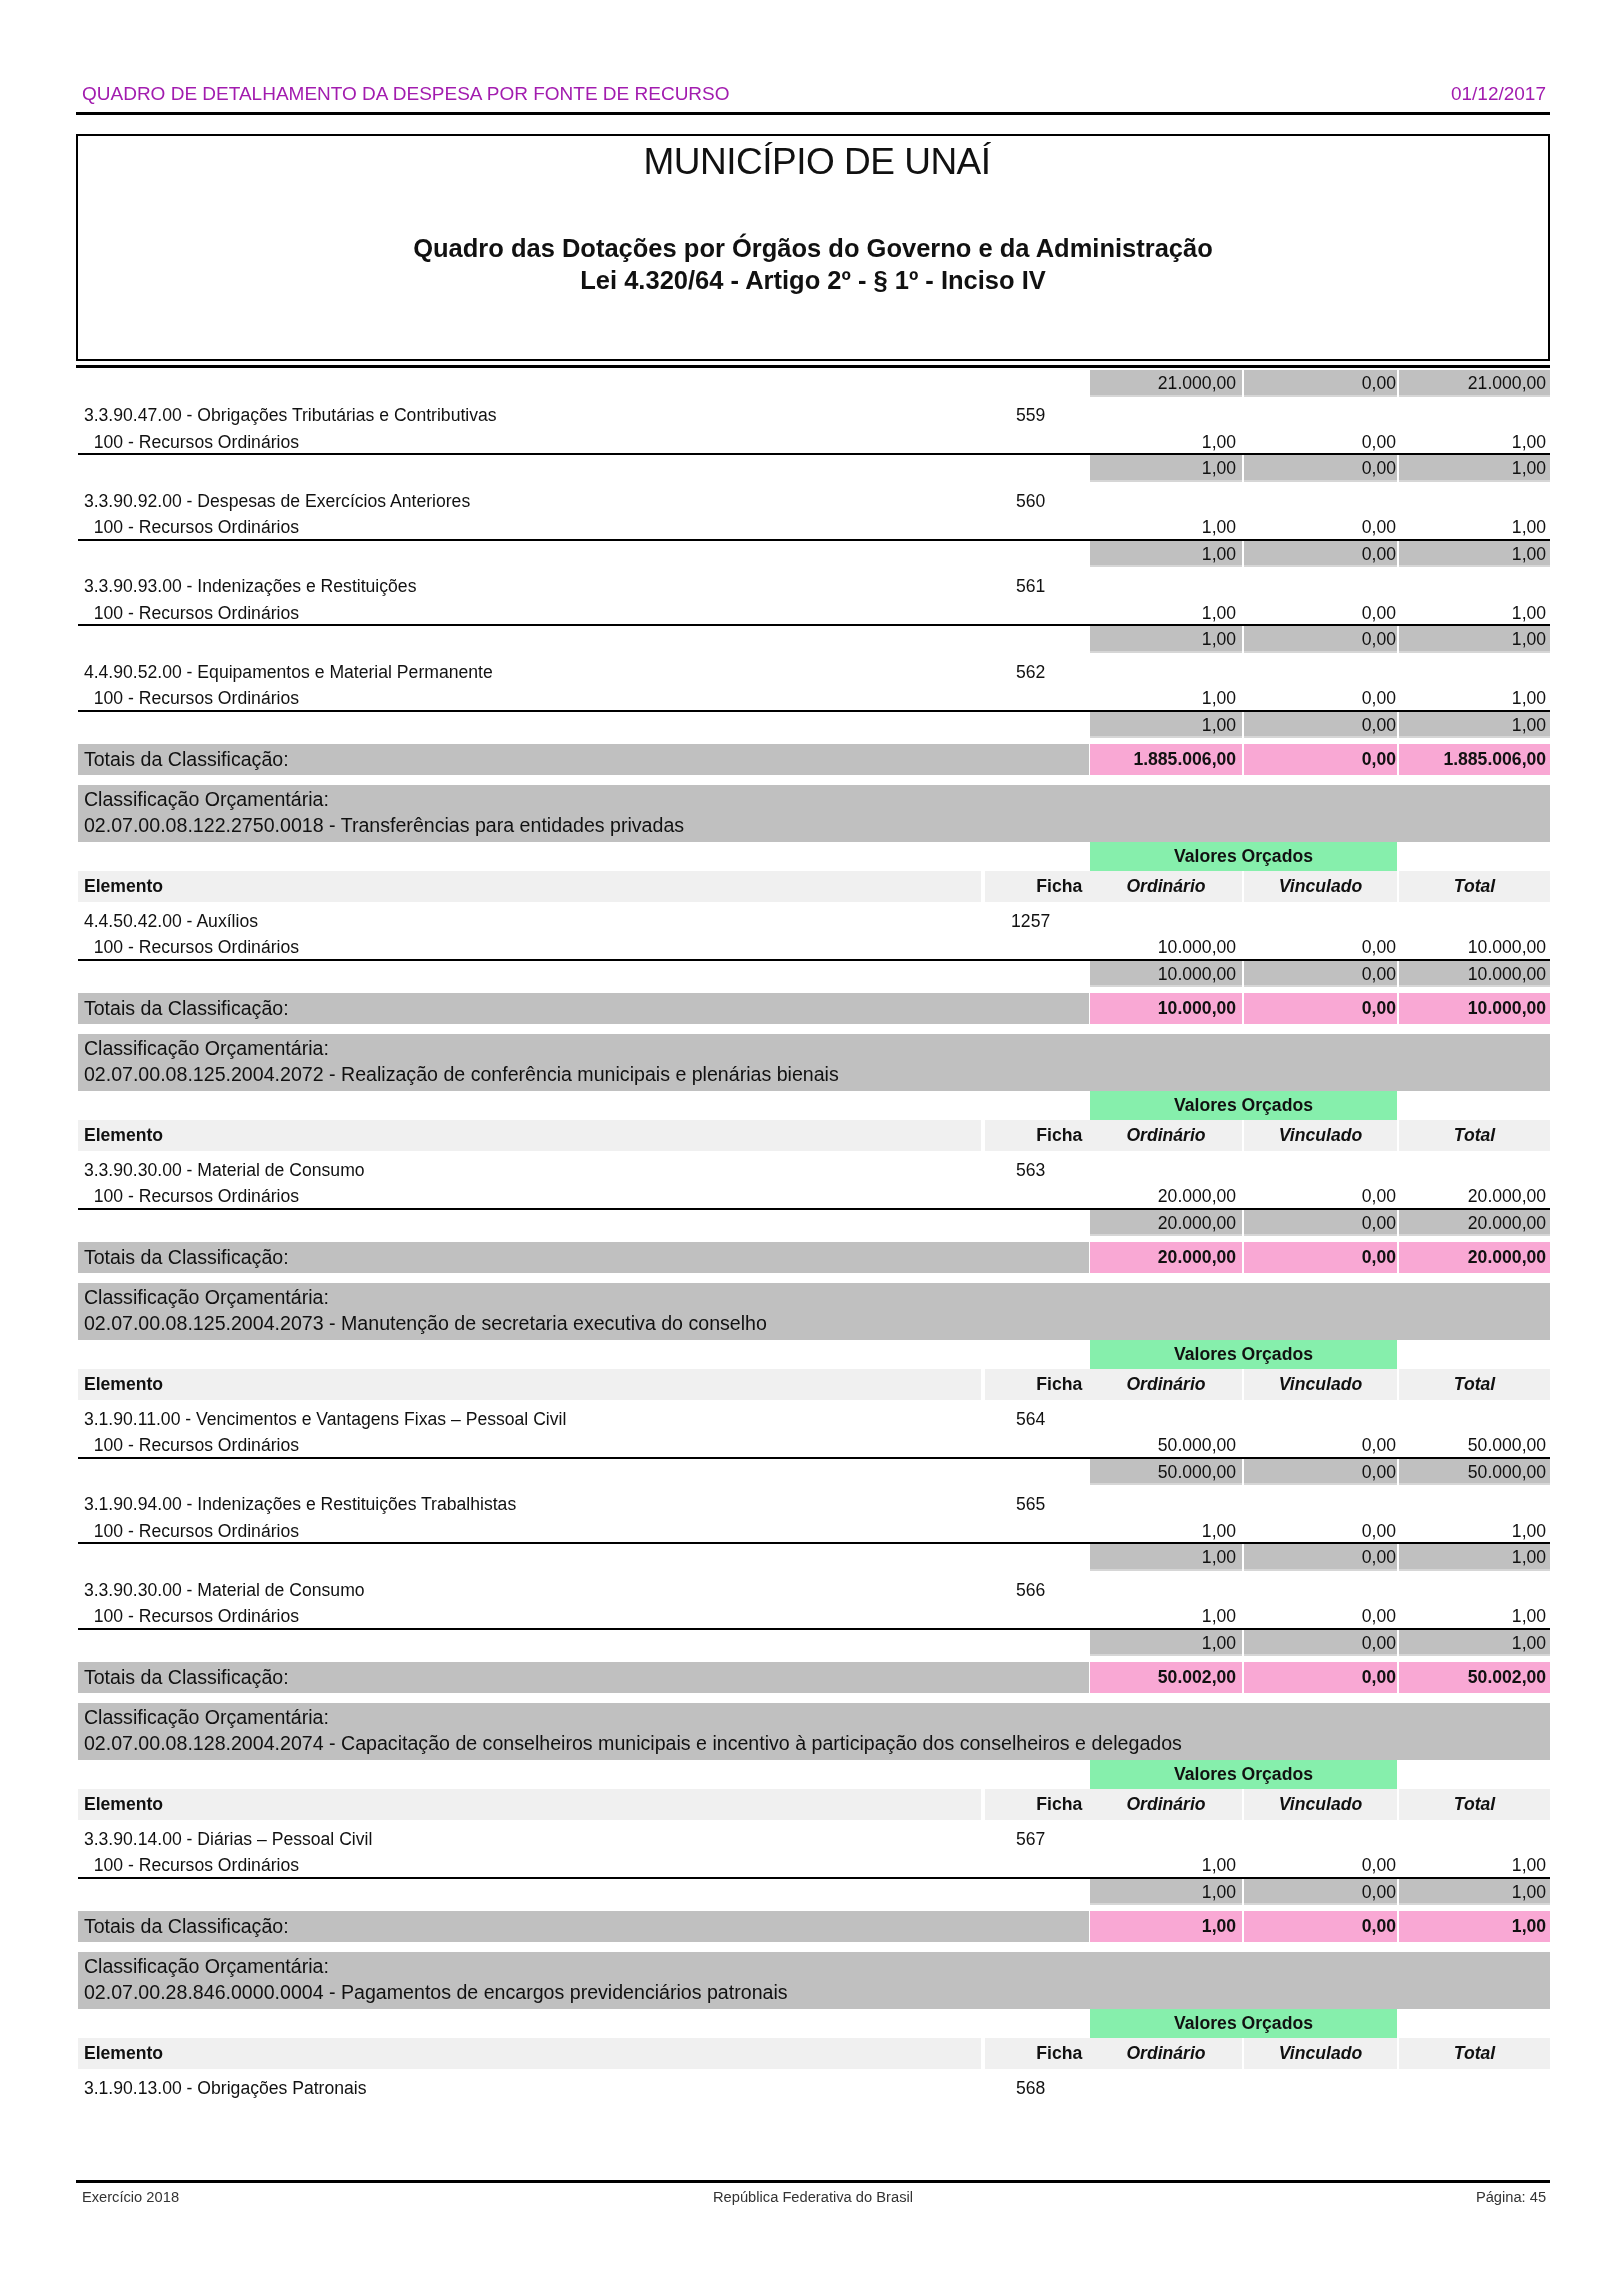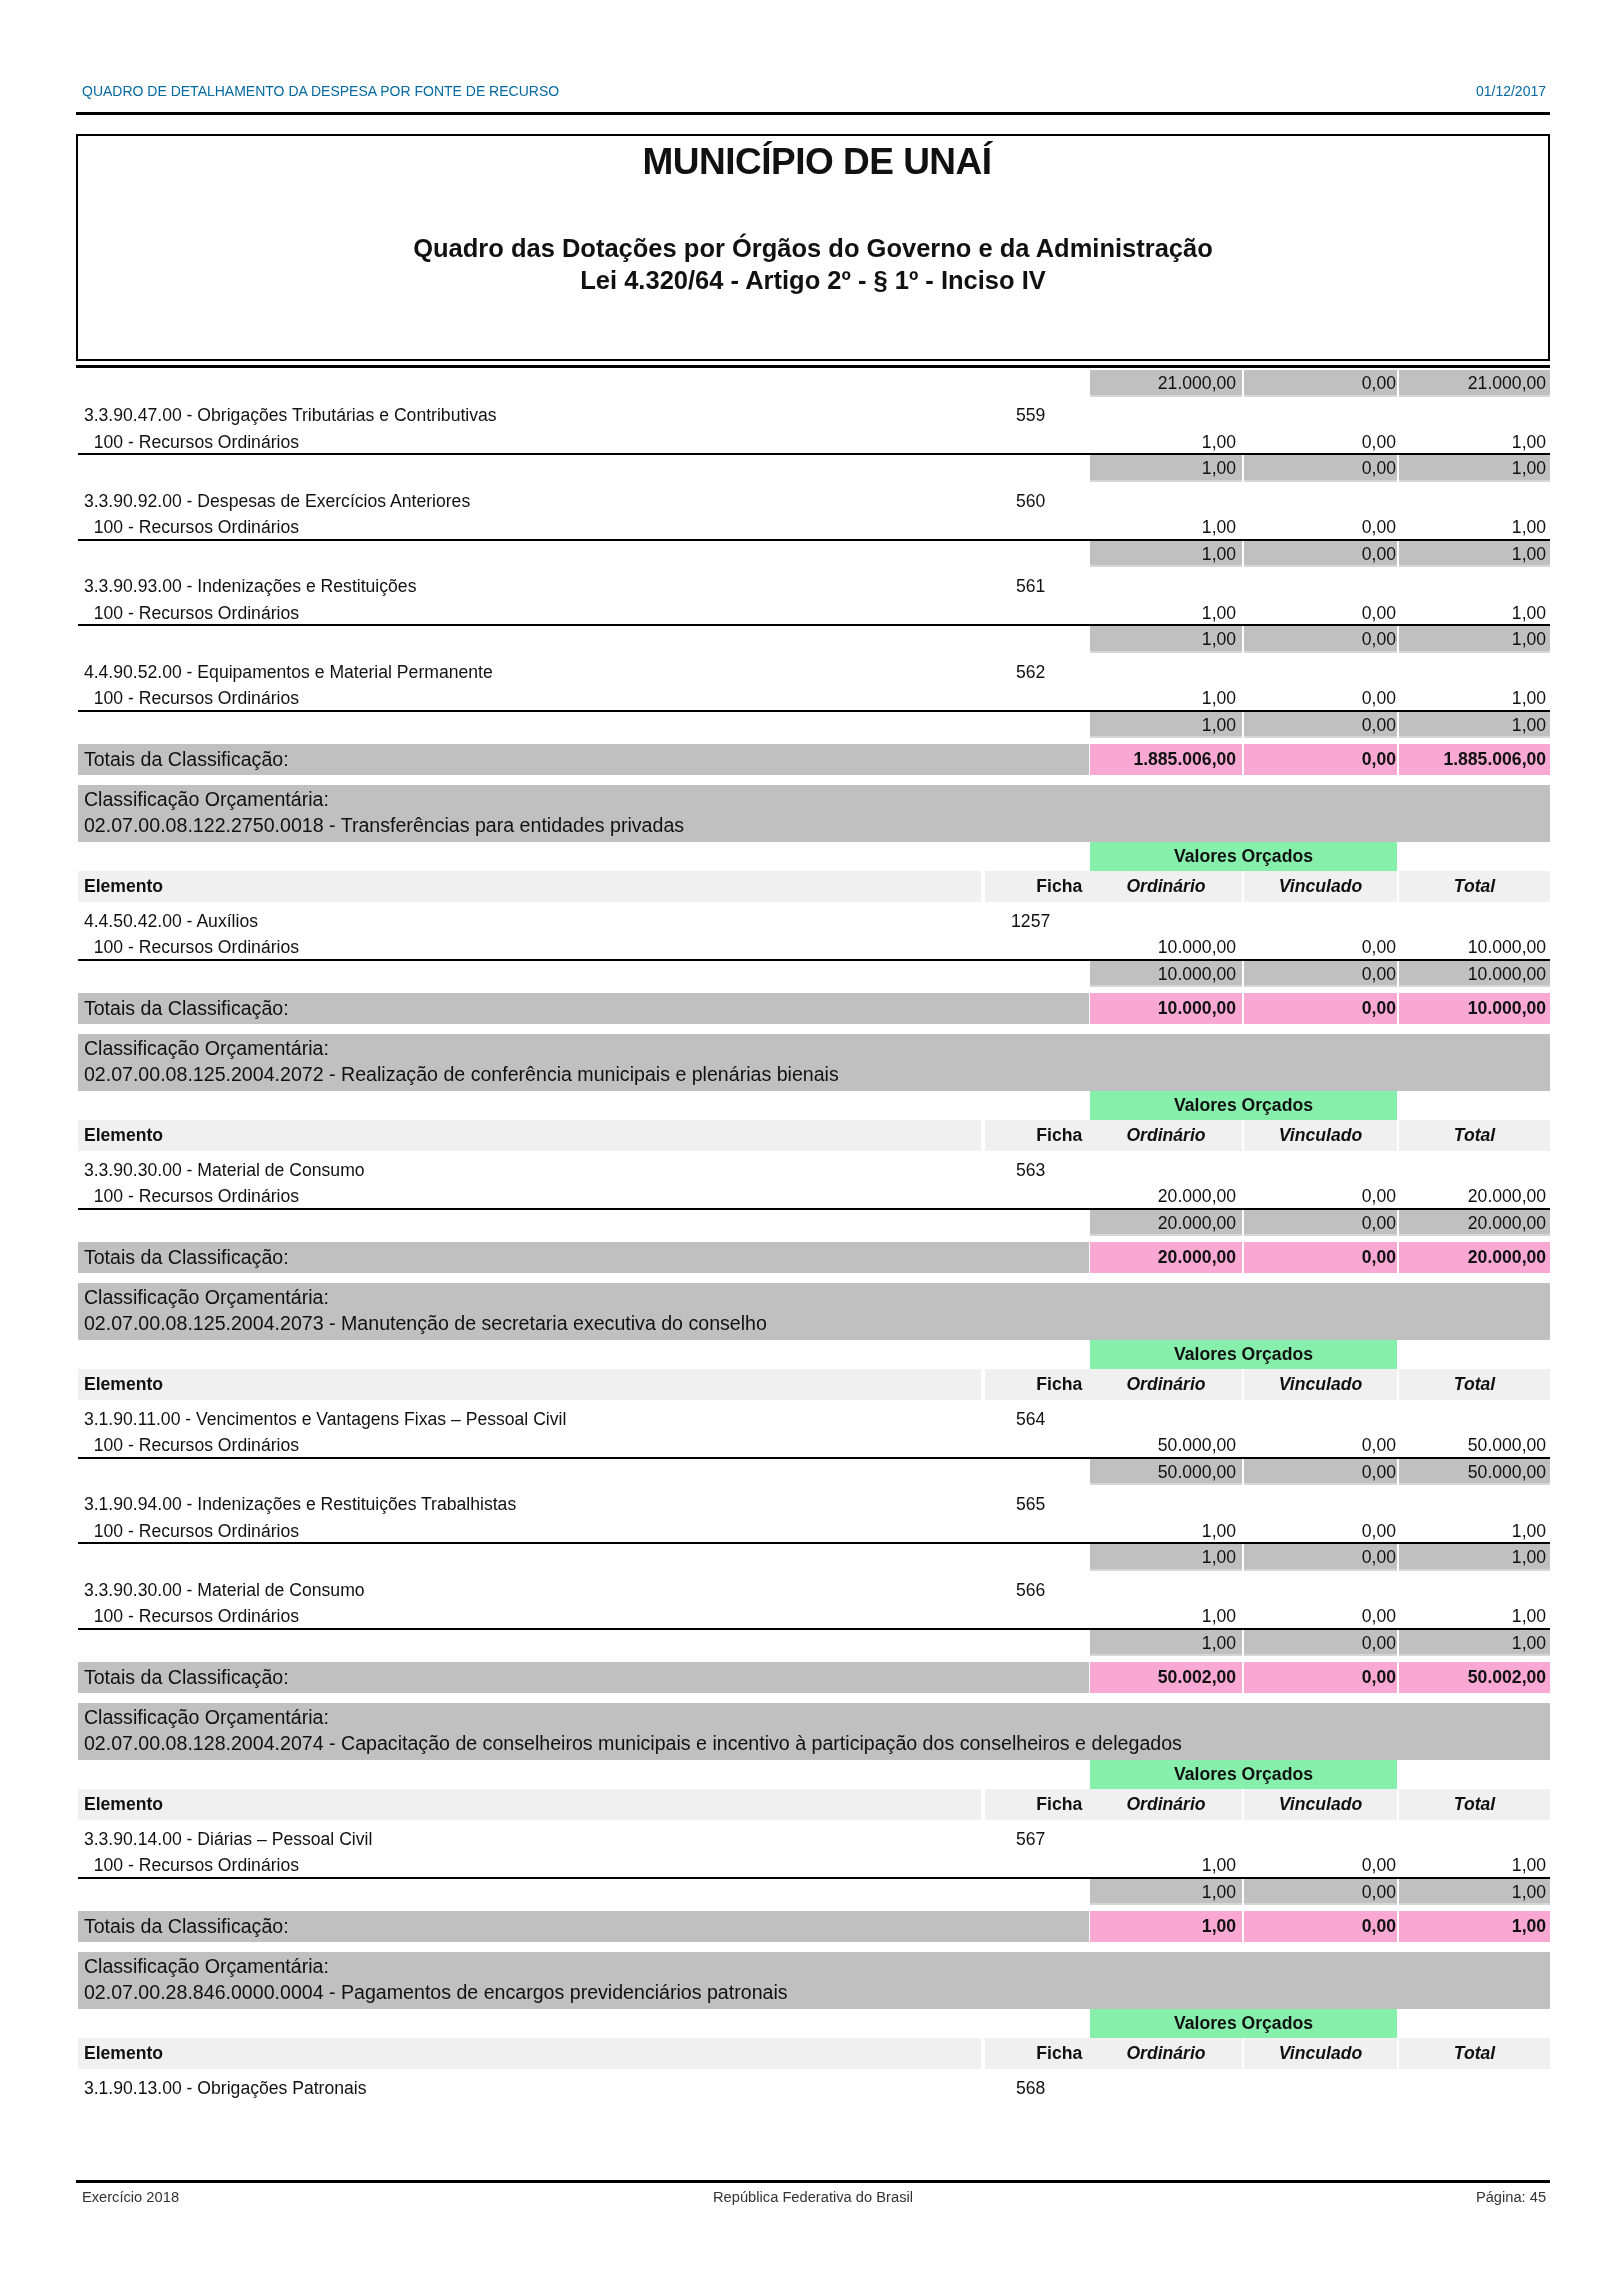--- a/index.html
+++ b/index.html
@@ -6,7 +6,7 @@
   html, body { width: 1621px; height: 2293px; background: #ffffff; }
   body { position: relative; font-family: "Liberation Sans", sans-serif; color: #111; overflow: hidden; }
 
-  .page-header { position: absolute; left: 82px; top: 83px; width: 1464px; height: 21.6px; font-size: 14px; color: #0369a1; }
+  .page-header { position: absolute; left: 82px; top: 83px; width: 1464px; height: 21.6px; font-size: 19px; color: #a21caf; }
   .page-header .left { position: absolute; left: 0; top: 0; }
   .page-header .right { position: absolute; right: 0; top: 0; }
   .rule { position: absolute; left: 76px; width: 1474px; height: 2.9px; background: #000; }

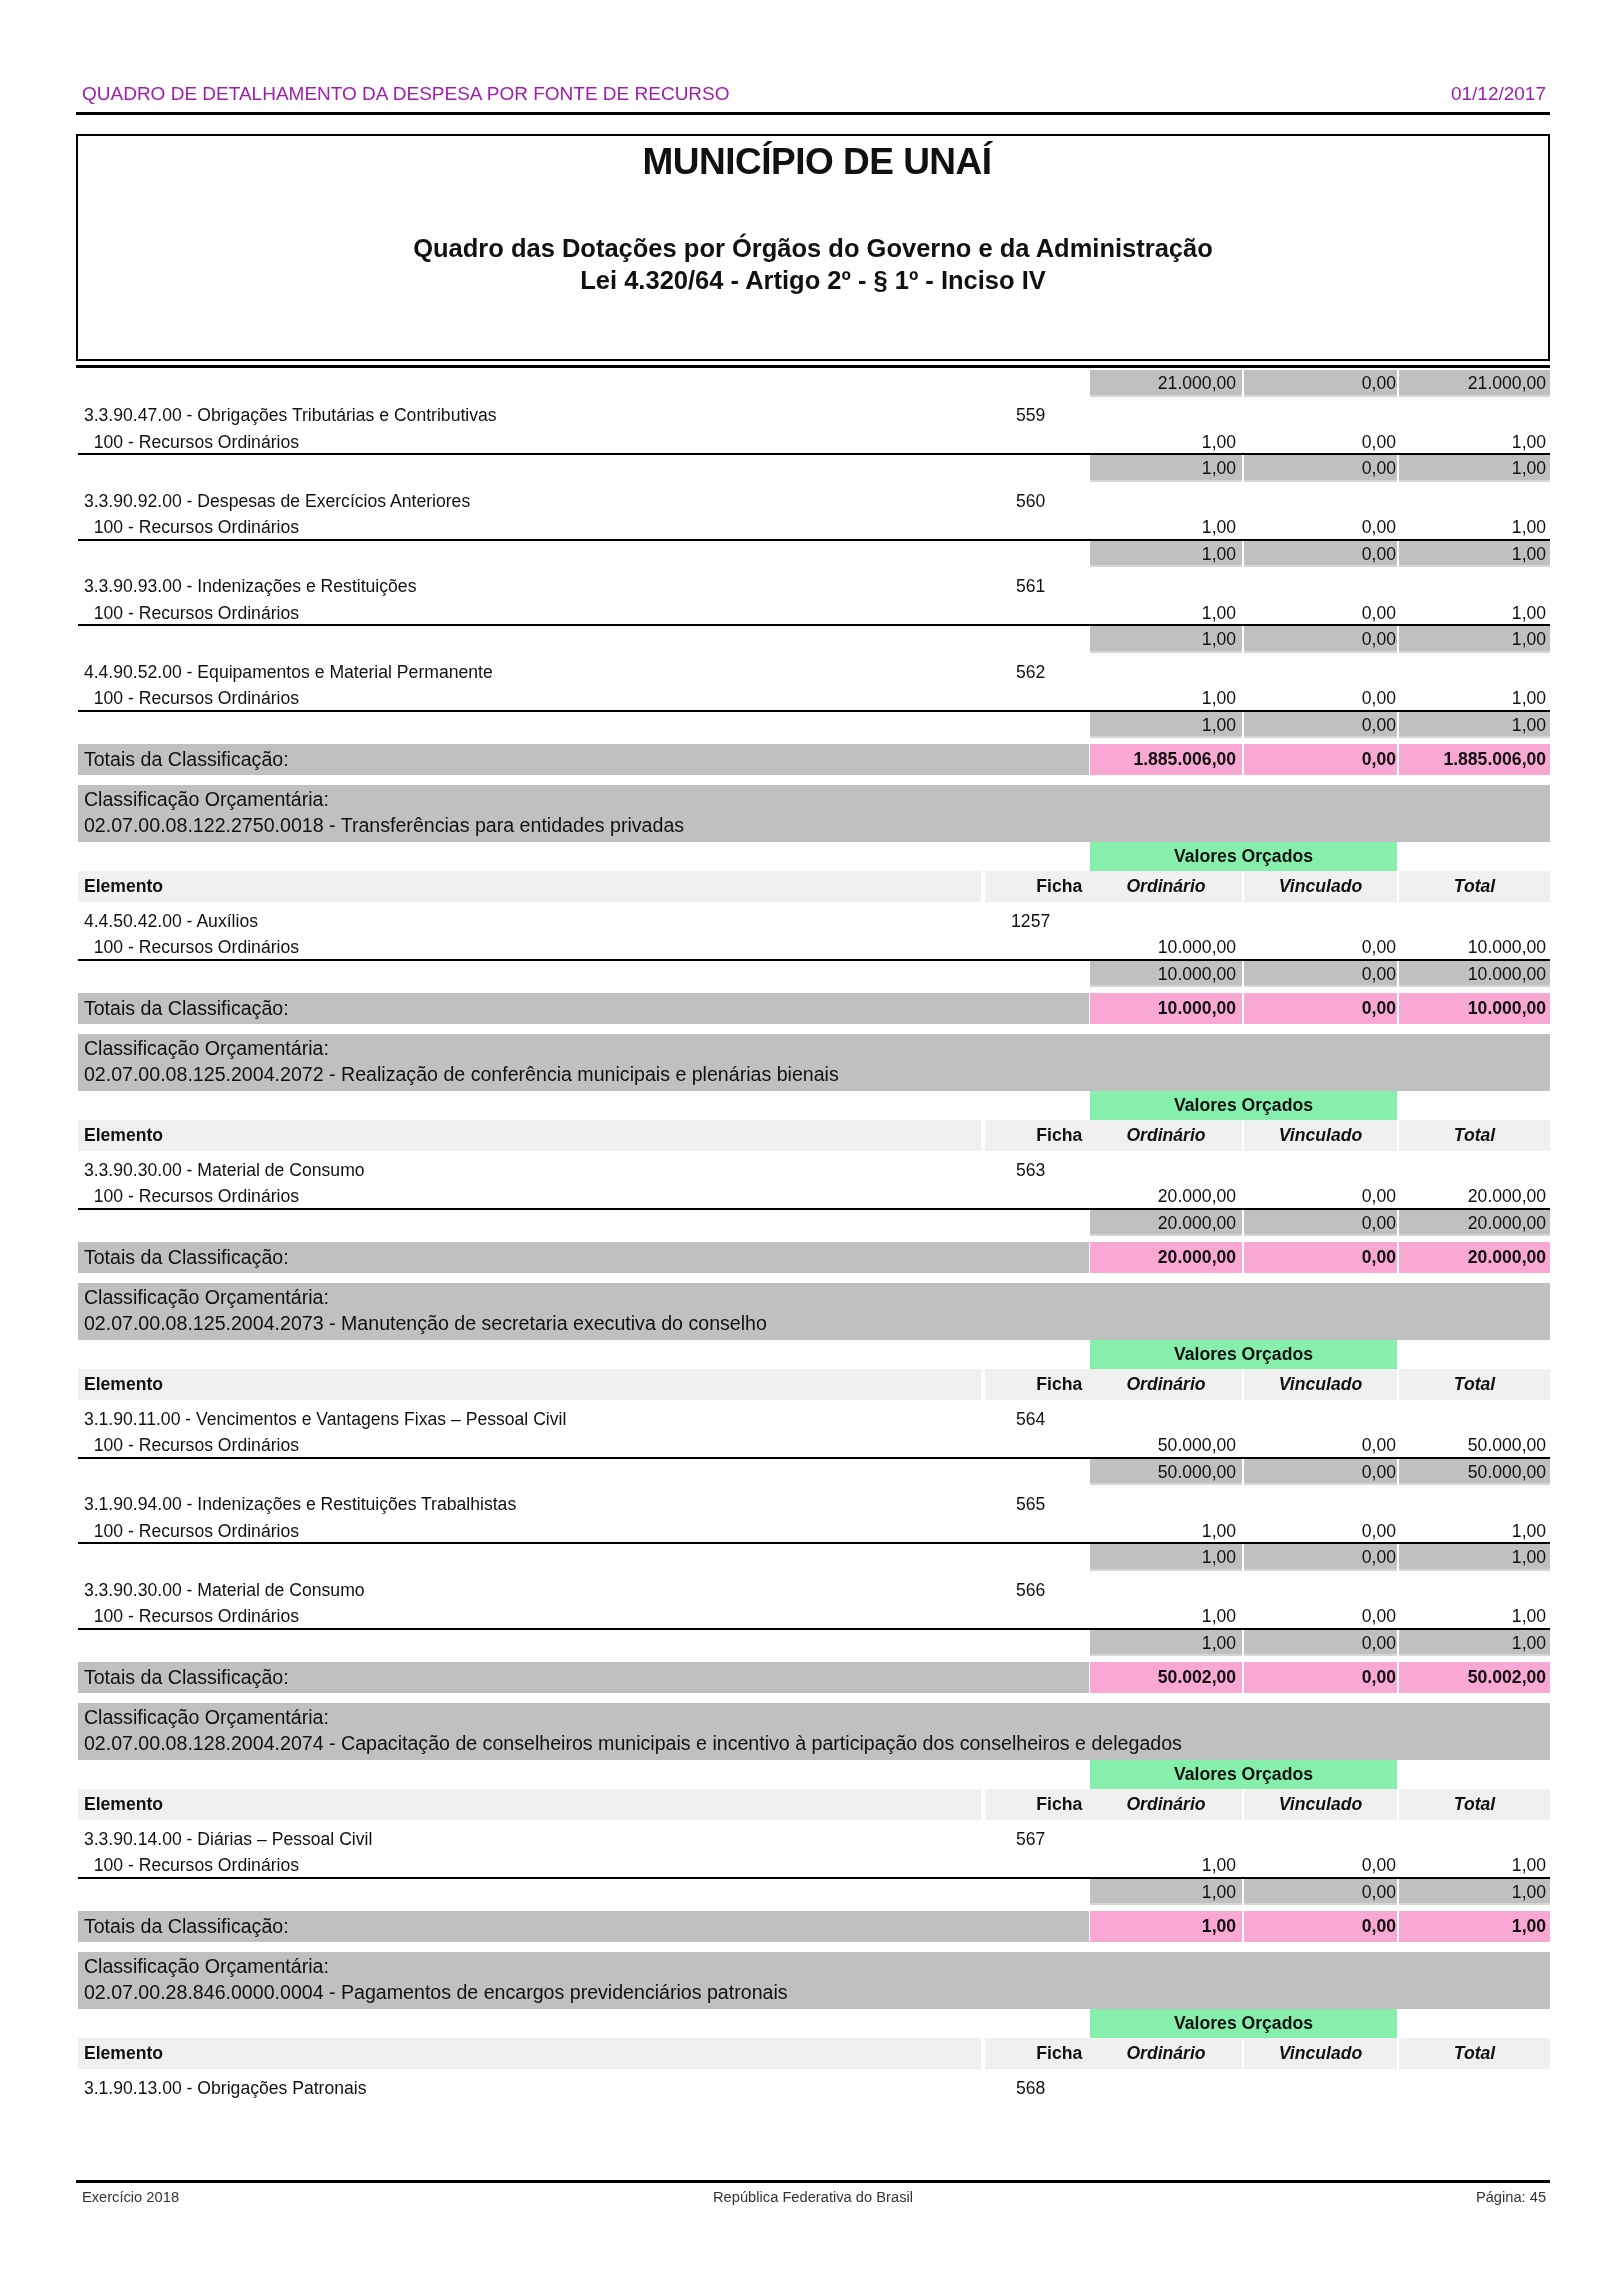--- a/index.html
+++ b/index.html
@@ -12,7 +12,7 @@
   .rule { position: absolute; left: 76px; width: 1474px; height: 2.9px; background: #000; }
 
   .title-box { position: absolute; left: 76px; top: 134px; width: 1474px; height: 227px; border: 2.9px solid #000; text-align: center; }
-  .title-box .t1 { position: absolute; left: 0; right: 0; top: 4.9px; font-size: 37px; font-weight: bold; letter-spacing: -0.5px; padding-left: 8px; }
+  .title-box .t1 { position: absolute; left: 0; right: 0; top: 4.9px; font-size: 37px; font-weight: normal; letter-spacing: -0.5px; padding-left: 8px; }
   .title-box .t2 { position: absolute; left: 0; right: 0; top: 98px; font-size: 25.5px; font-weight: bold; }
   .title-box .t3 { position: absolute; left: 0; right: 0; top: 130px; font-size: 25.5px; font-weight: bold; }
 

